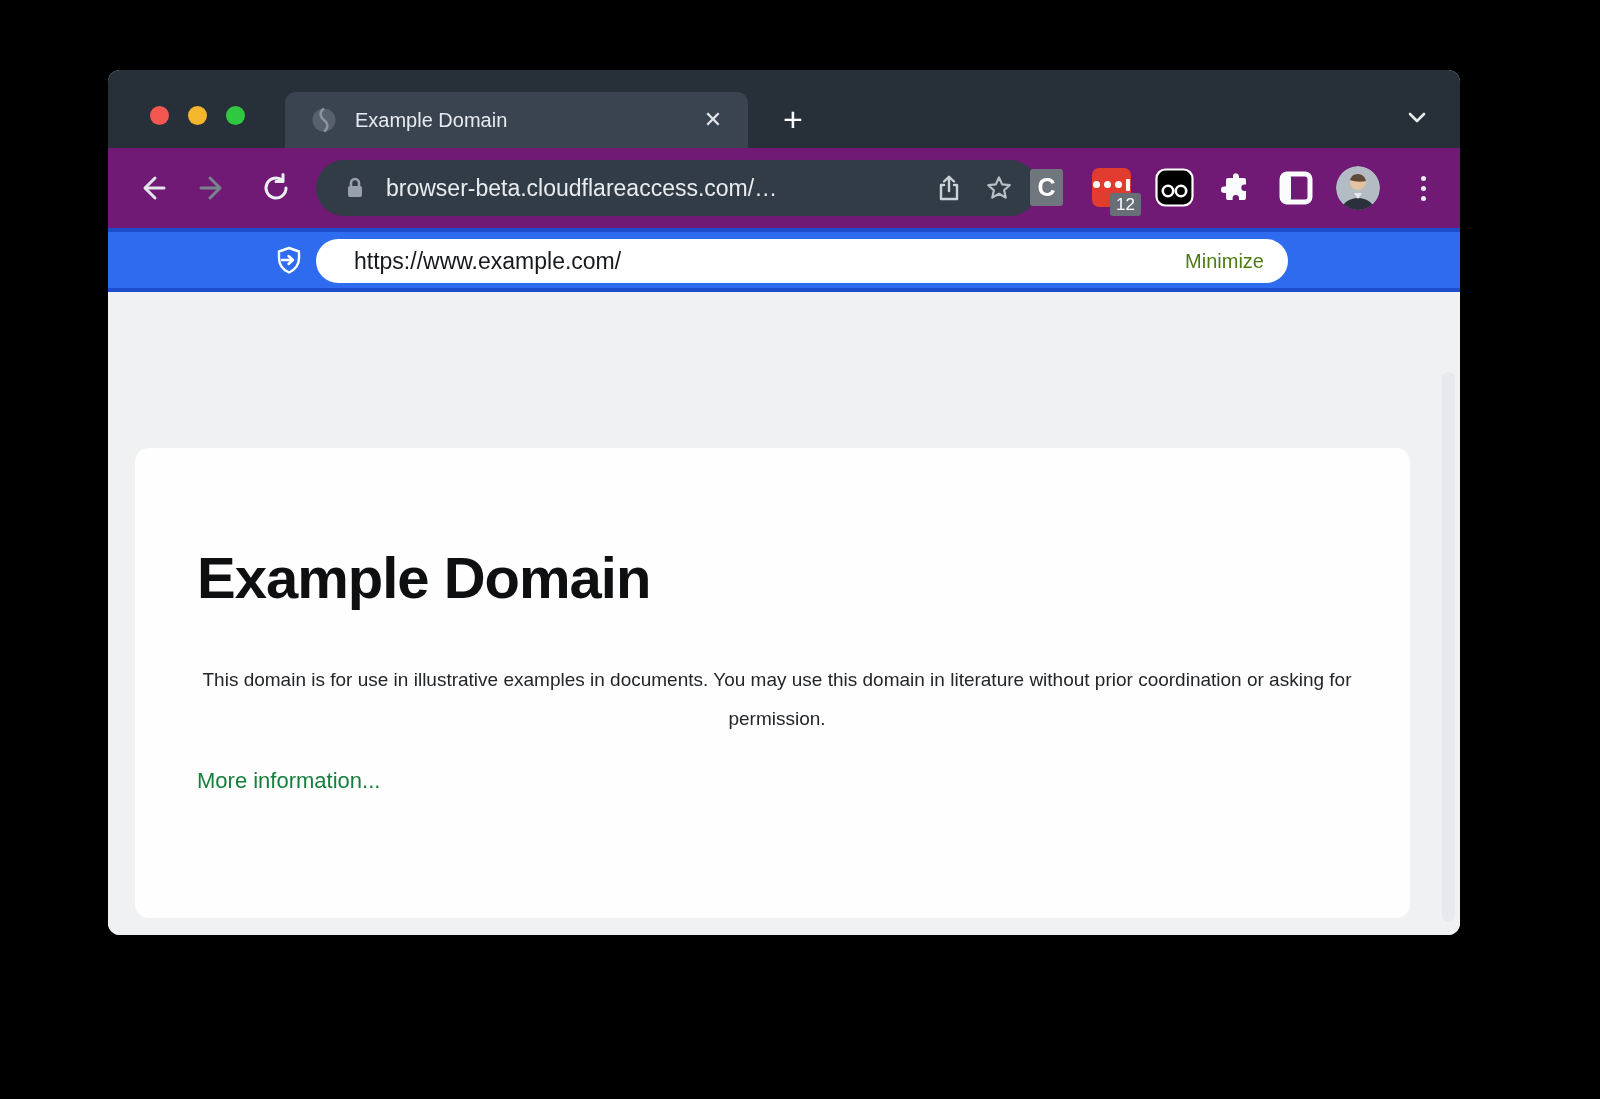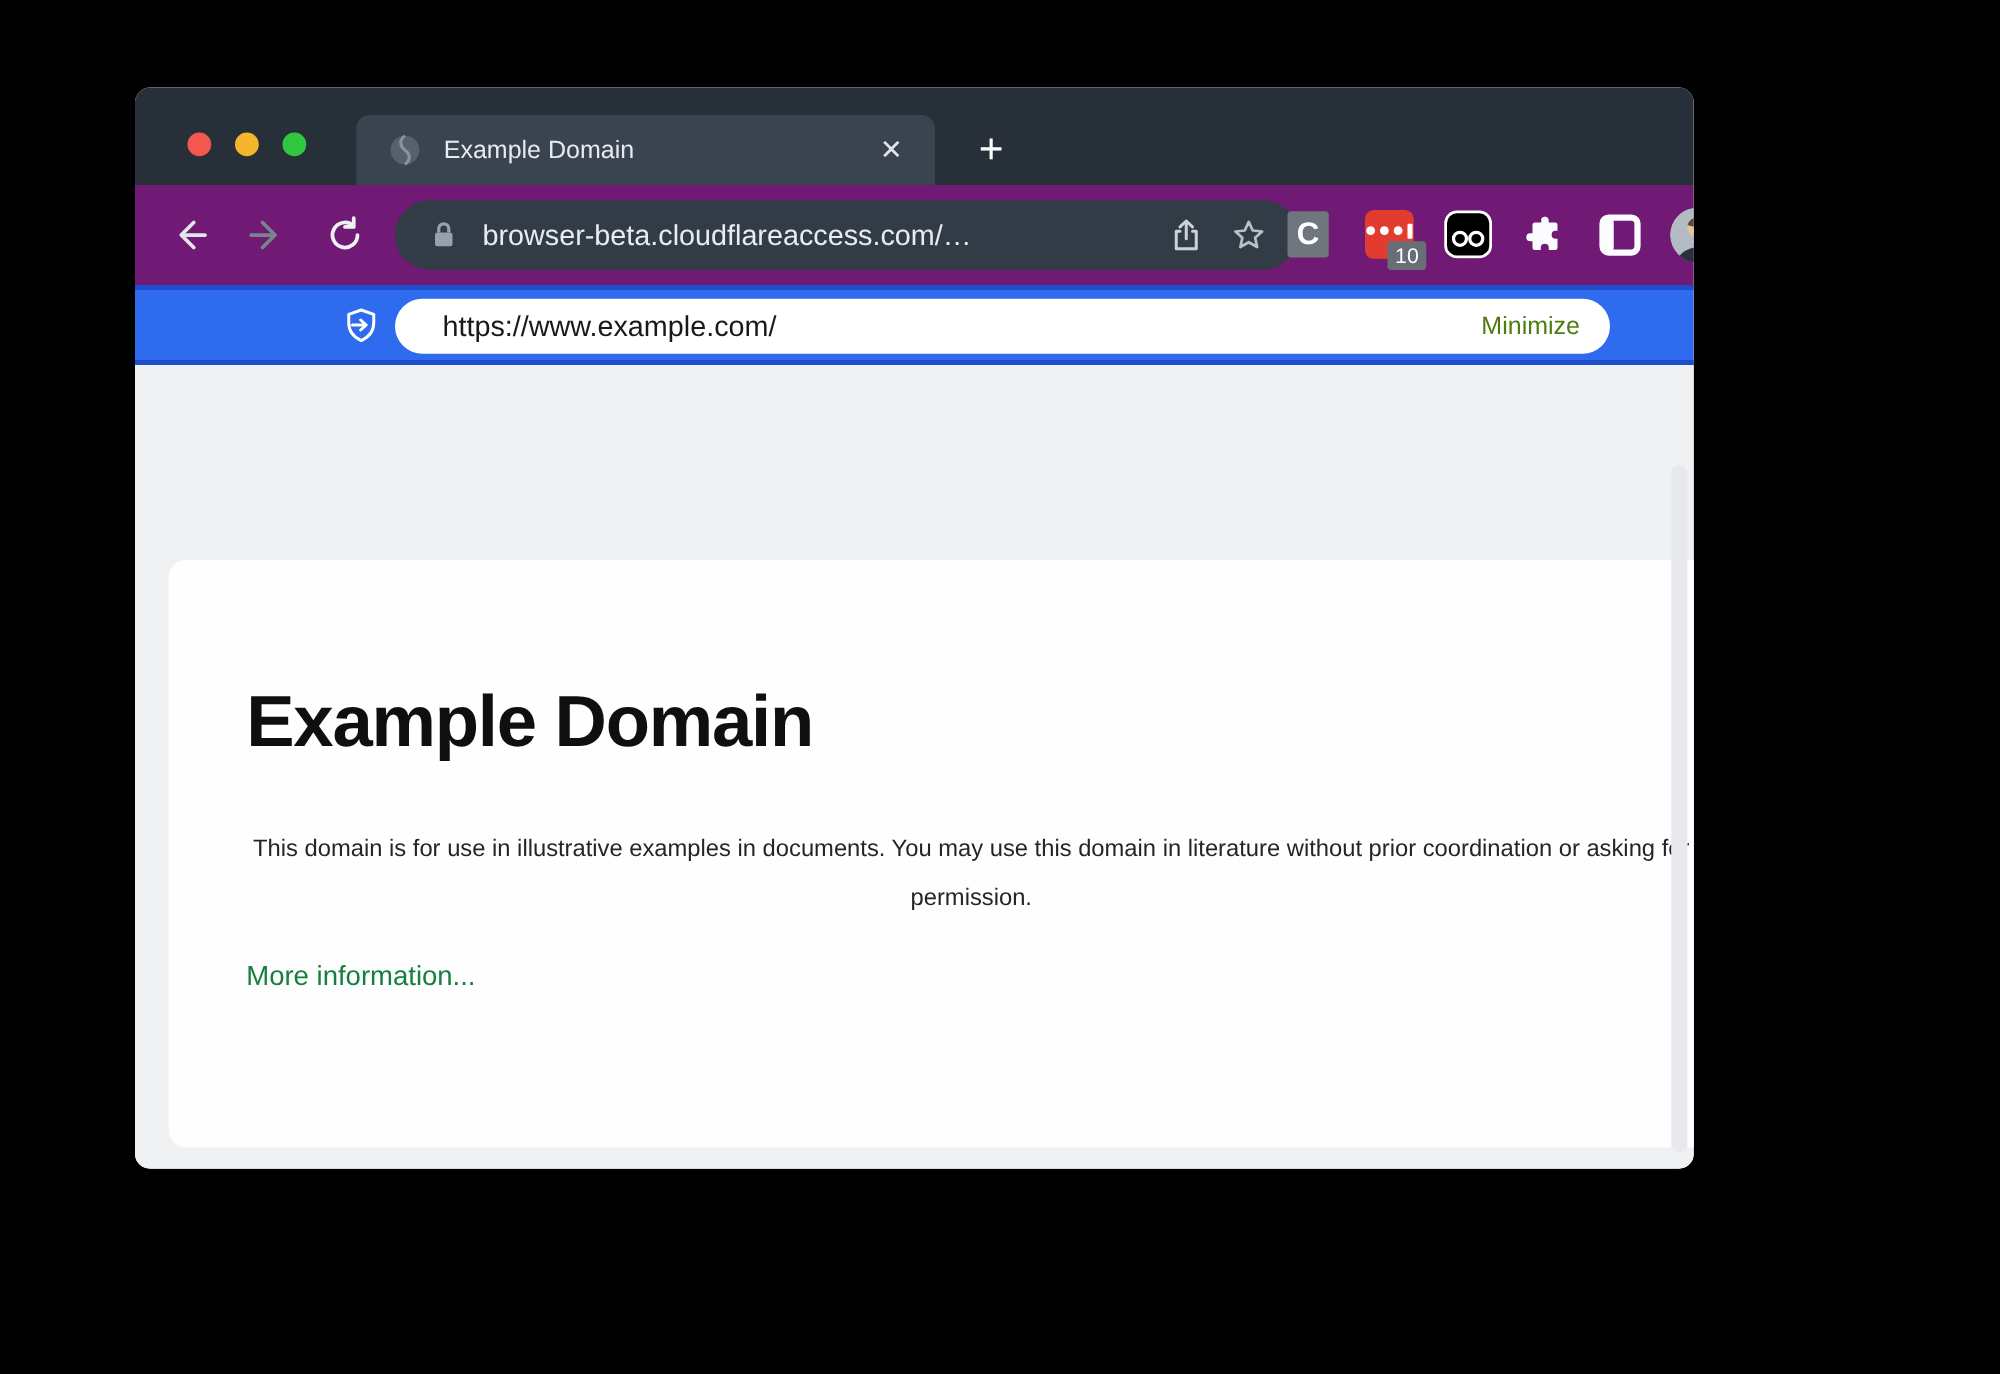--- a/index.html
+++ b/index.html
@@ -5,7 +5,7 @@
   * { margin:0; padding:0; box-sizing:border-box; }
   html,body { width:1600px; height:1099px; background:#000; font-family:"Liberation Sans", sans-serif; overflow:hidden; }
 
-  .window { position:absolute; left:108px; top:70px; width:1247px; height:865px;
+  .window { position:absolute; left:108px; top:70px; width:1352px; height:865px;
             border-radius:12px; overflow:hidden; background:#f0f1f2; }
 
   

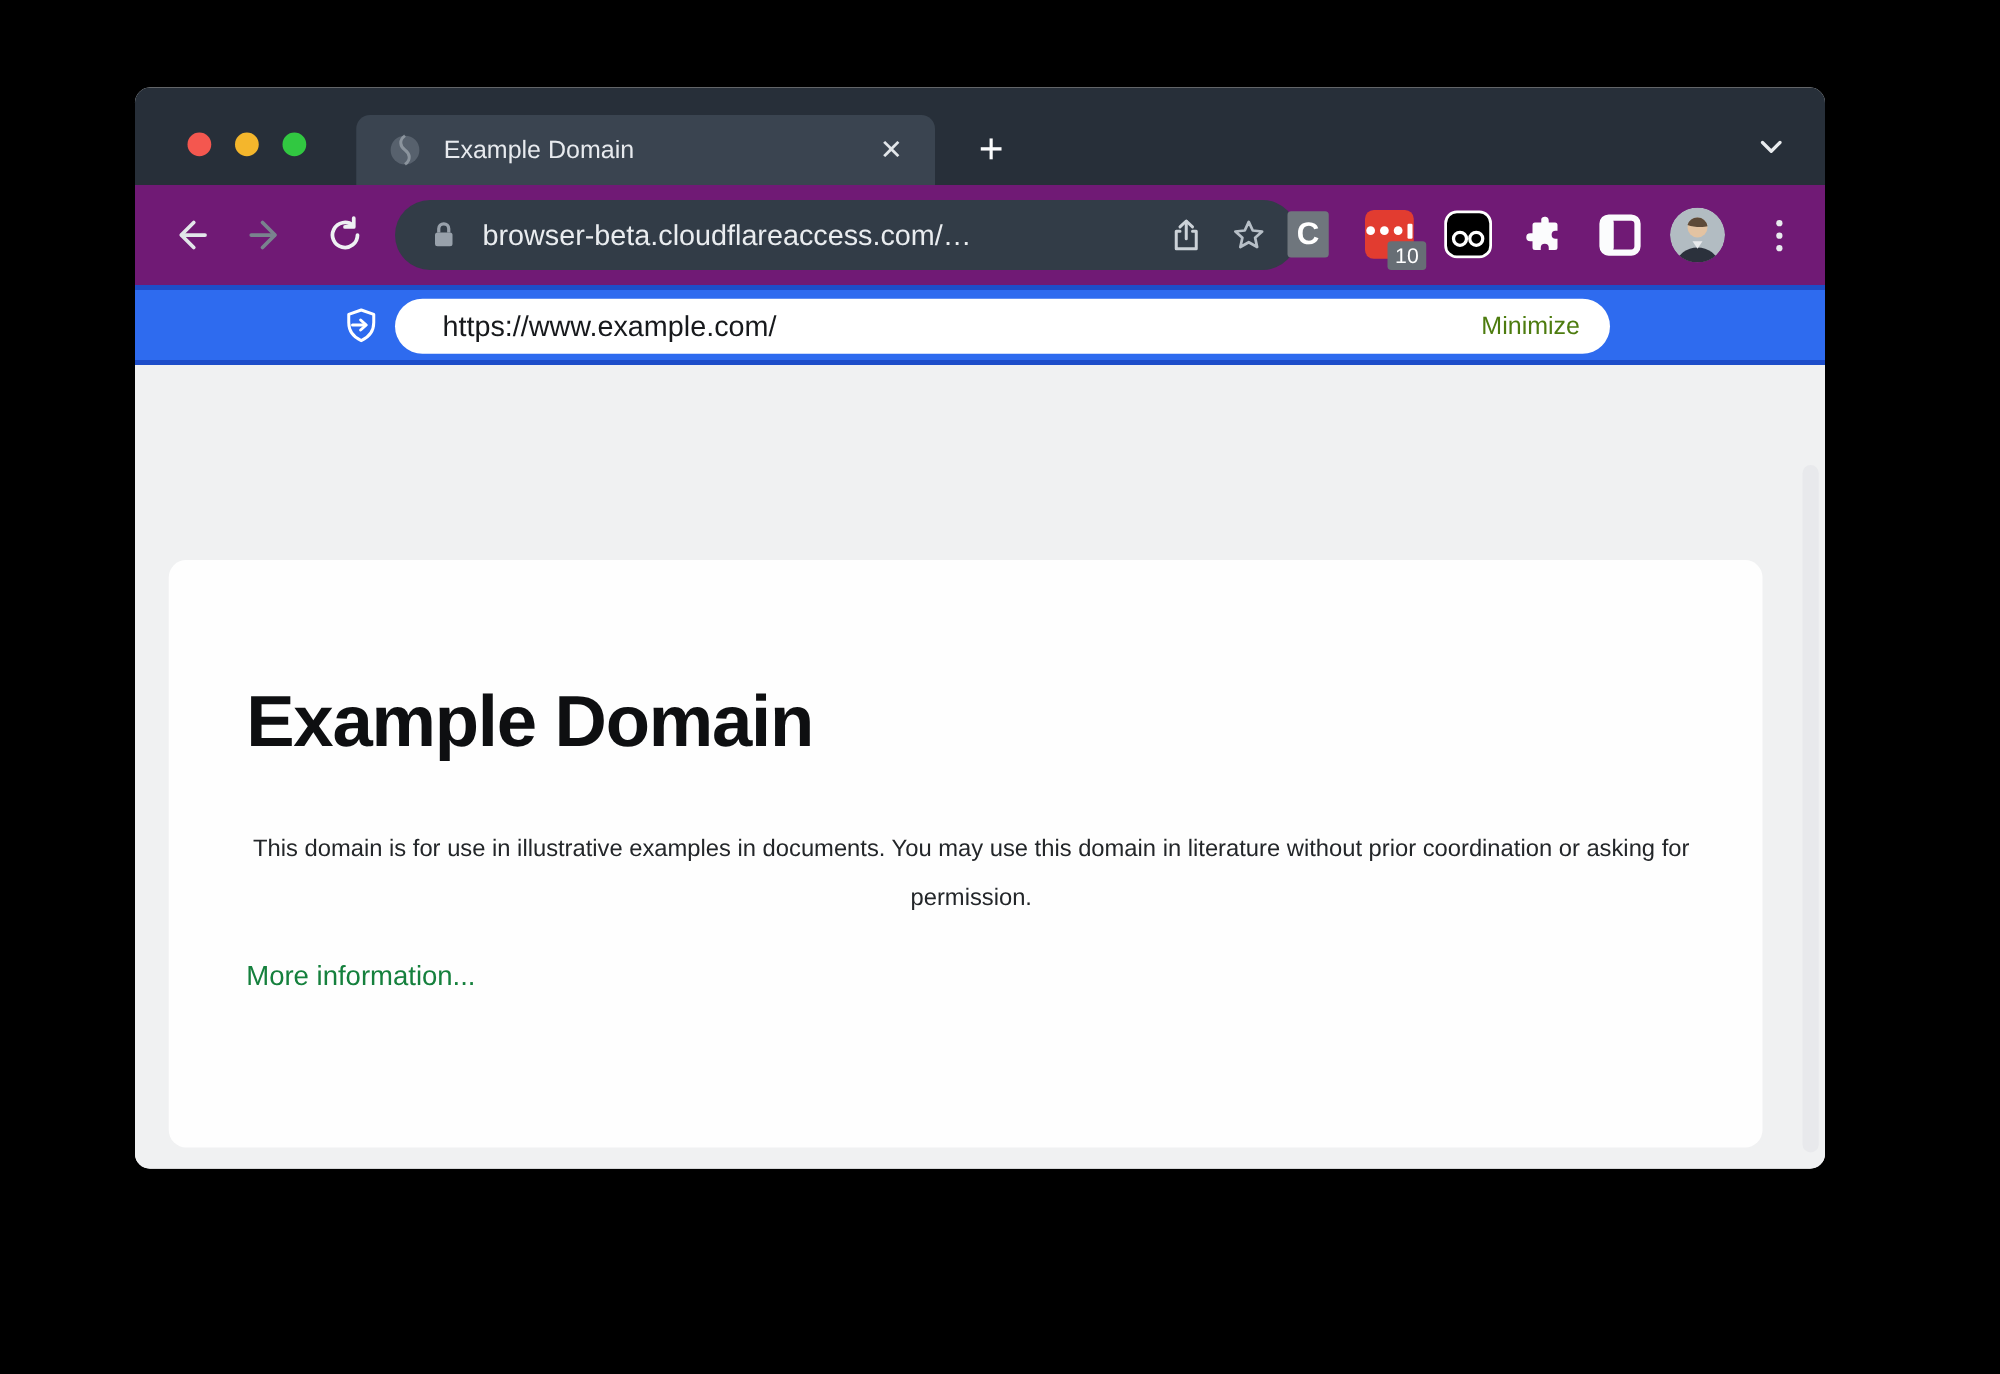--- a/index.html
+++ b/index.html
@@ -159,7 +159,7 @@
           <i></i>
           <b></b>
         </span>
-      <span class="ext-badge">10</span>
+      <span class="ext-badge">12</span>
     </div>
 
     <div class="ext ext-black">

